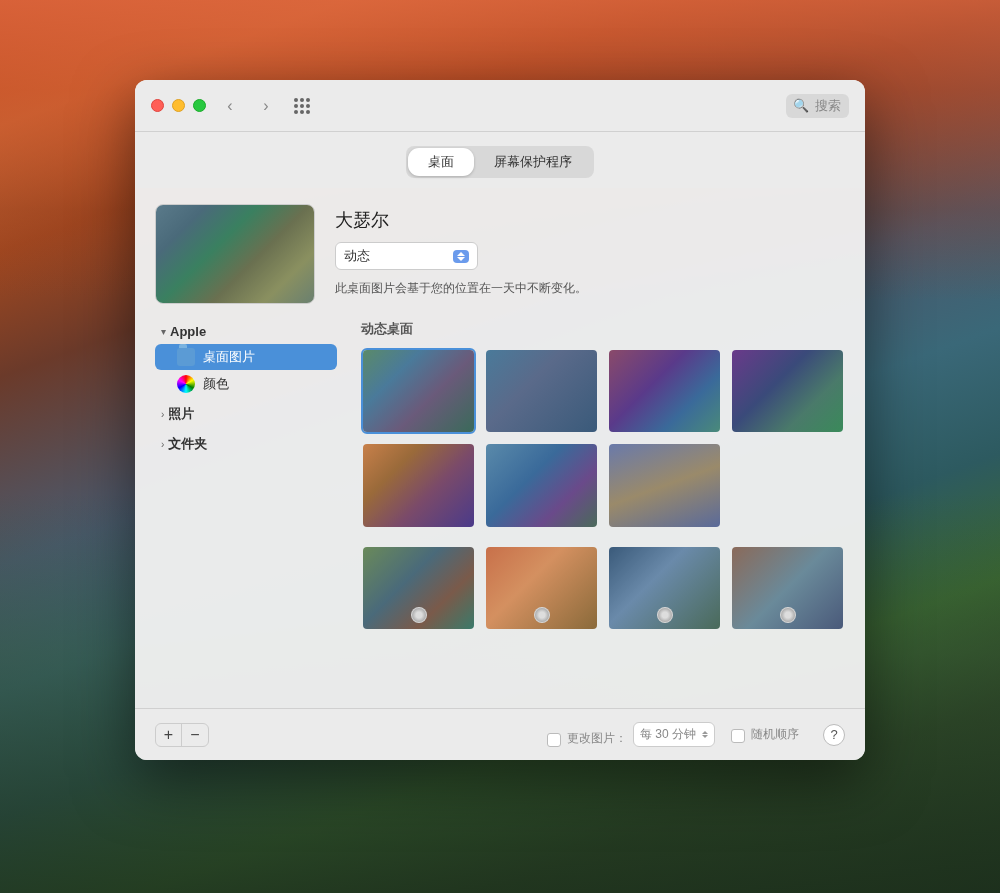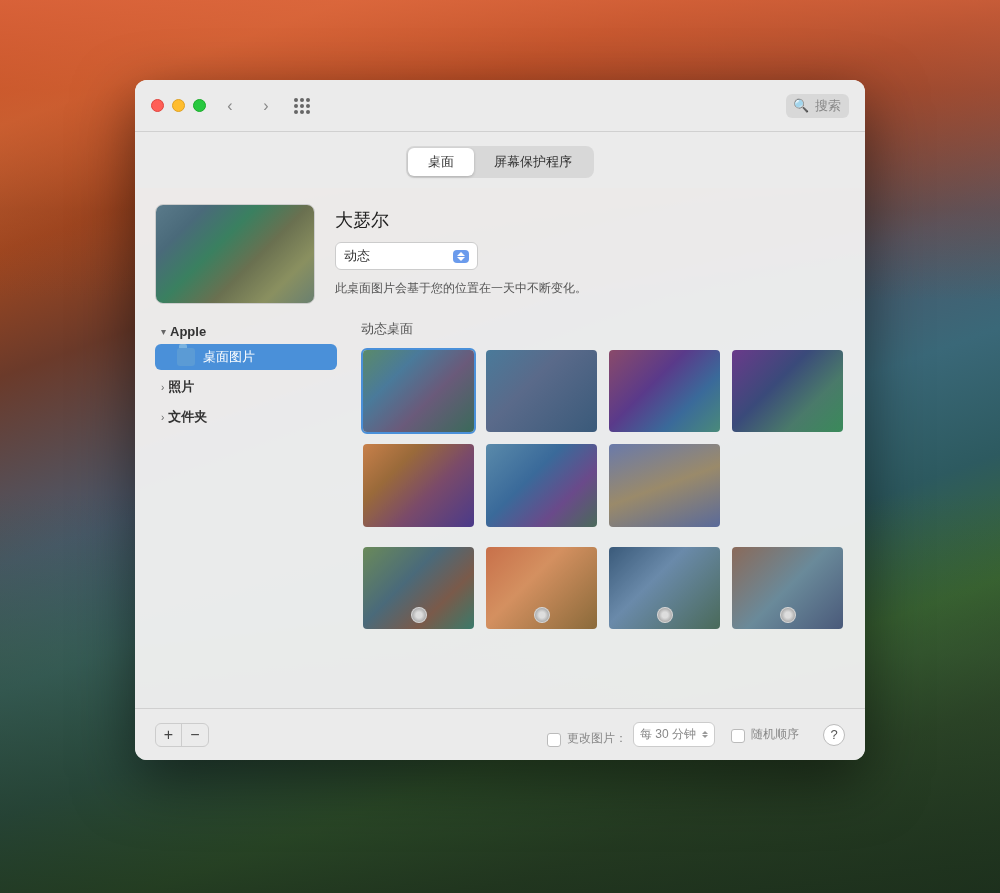--- a/index.html
+++ b/index.html
@@ -147,7 +147,7 @@
 
     .tab {
       padding: 5px 20px;
-      border-radius: 6px;
+      border-radius: 11px;
       font-size: 13px;
       color: #333;
       cursor: pointer;

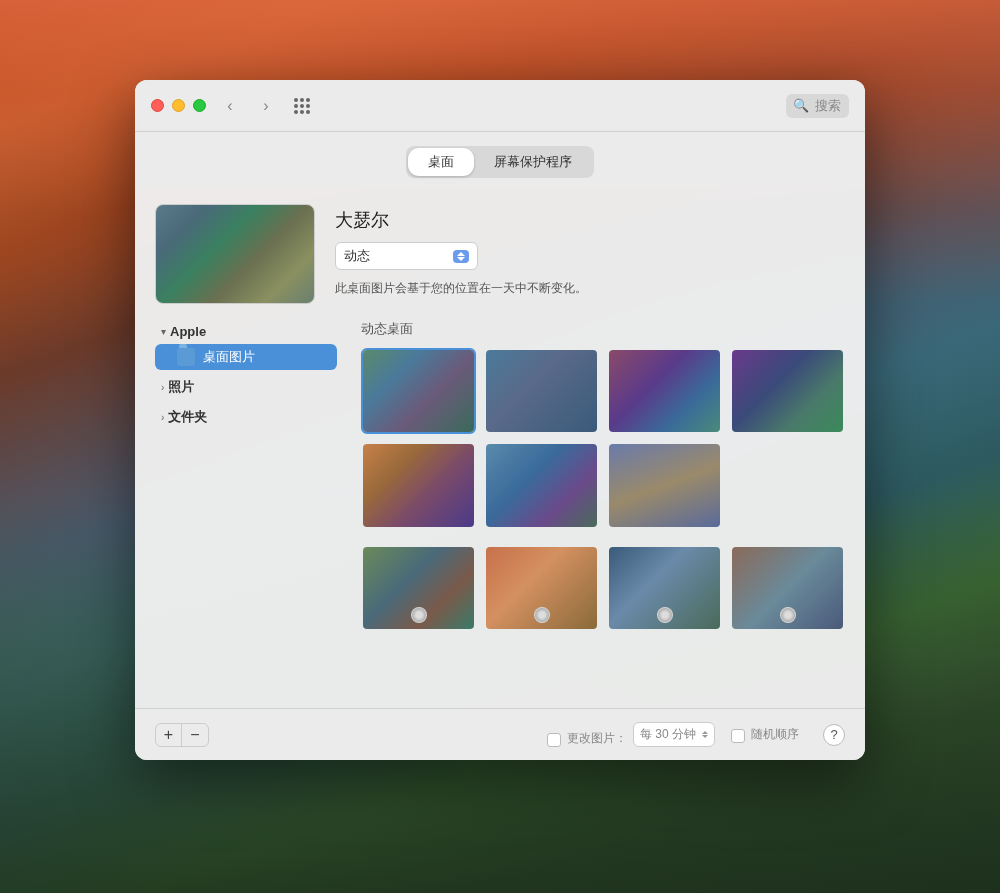--- a/index.html
+++ b/index.html
@@ -368,7 +368,7 @@
       font-size: 13px;
       color: #555;
       margin-bottom: 10px;
-      font-weight: 400;
+      font-weight: 700;
     }
 
     .wallpaper-grid {

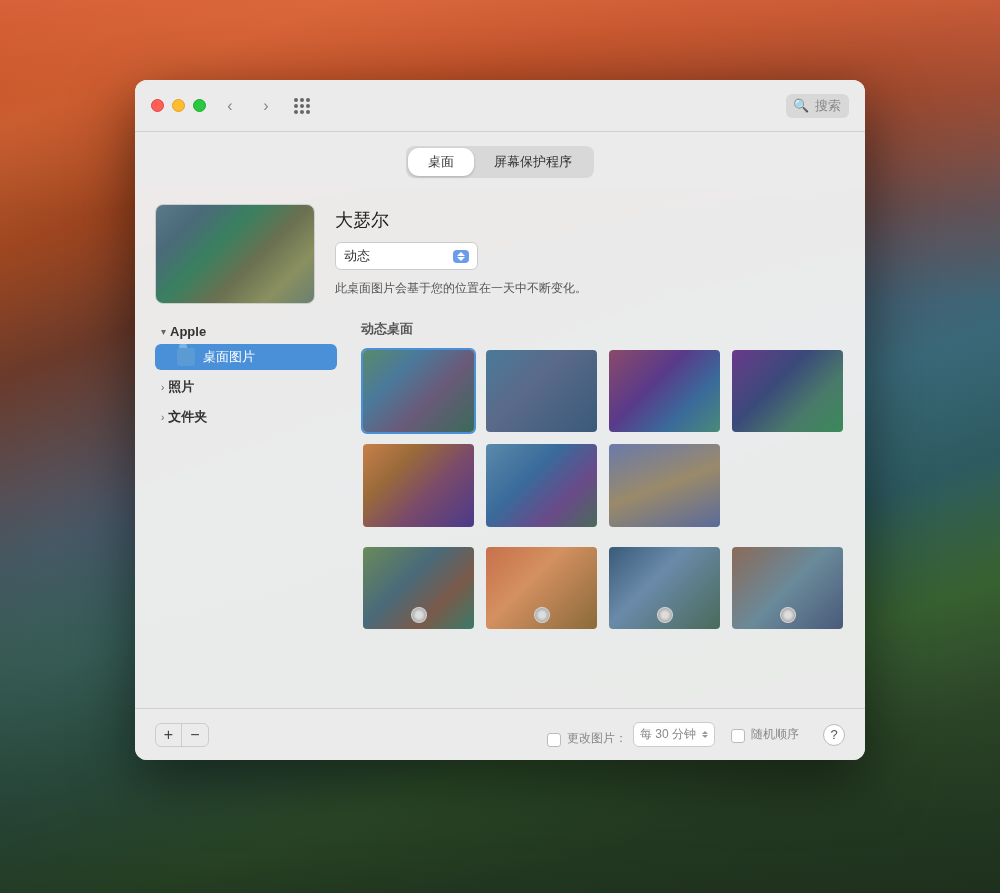--- a/index.html
+++ b/index.html
@@ -632,6 +632,10 @@
               <div class="item-icon icon-folder"></div>
               <span class="item-label">桌面图片</span>
             </div>
+            <div class="sidebar-item">
+              <div class="item-icon icon-color"></div>
+              <span class="item-label">颜色</span>
+            </div>
           </div>
 
           <div class="sidebar-category">

